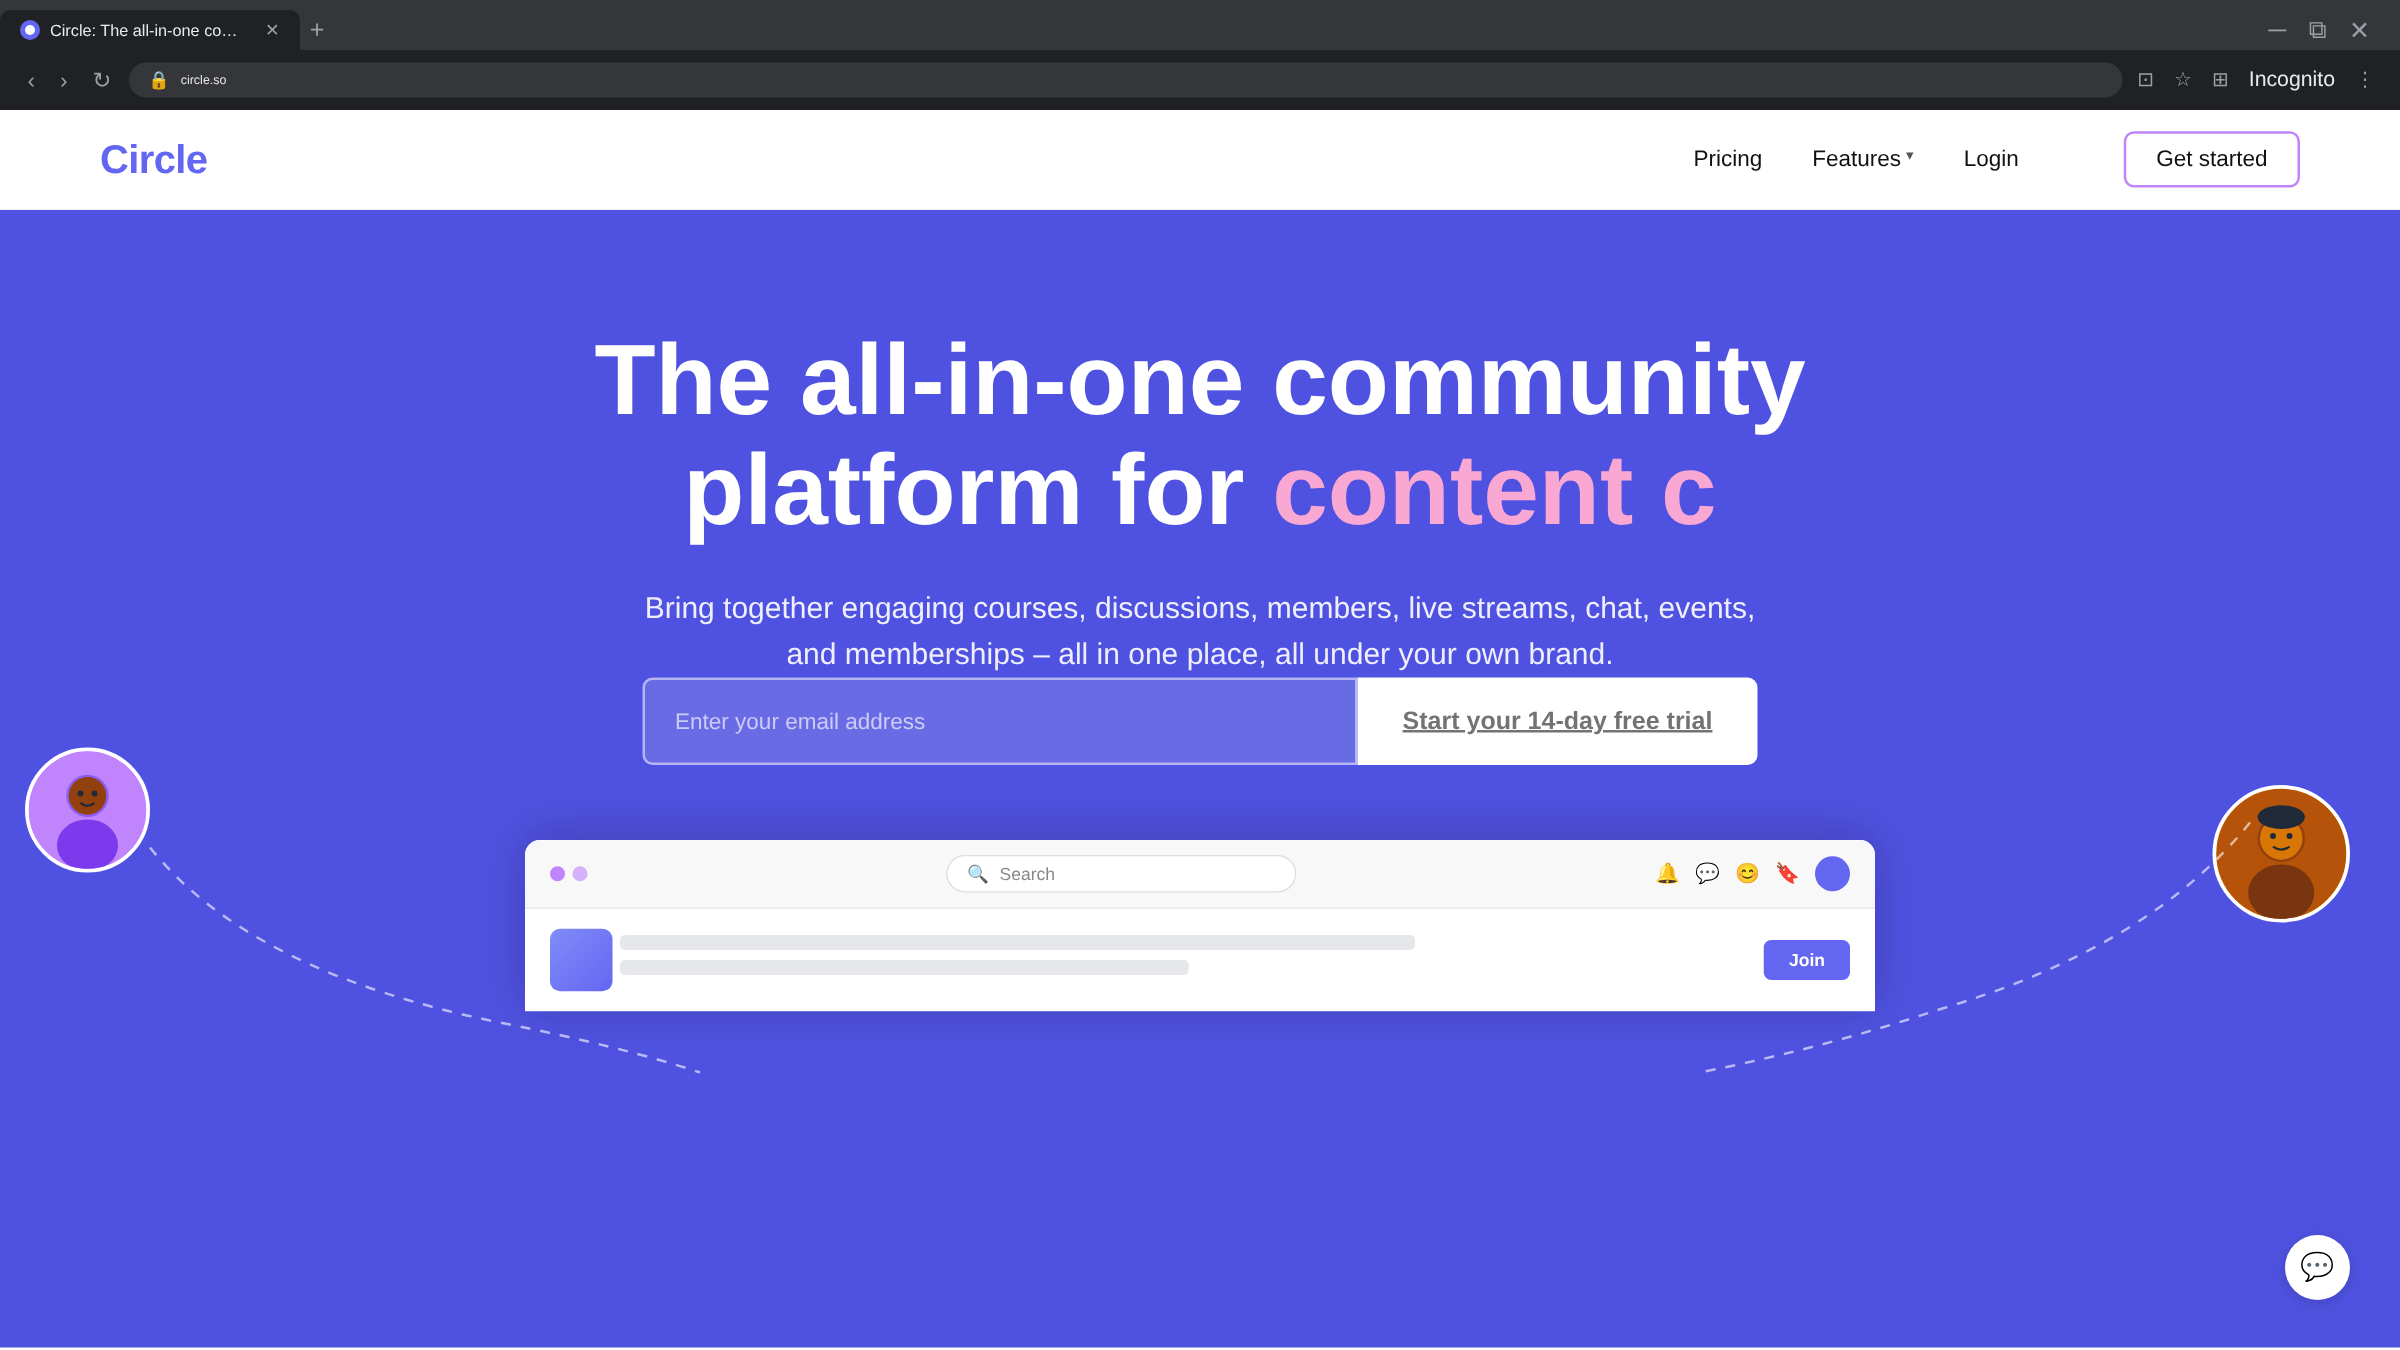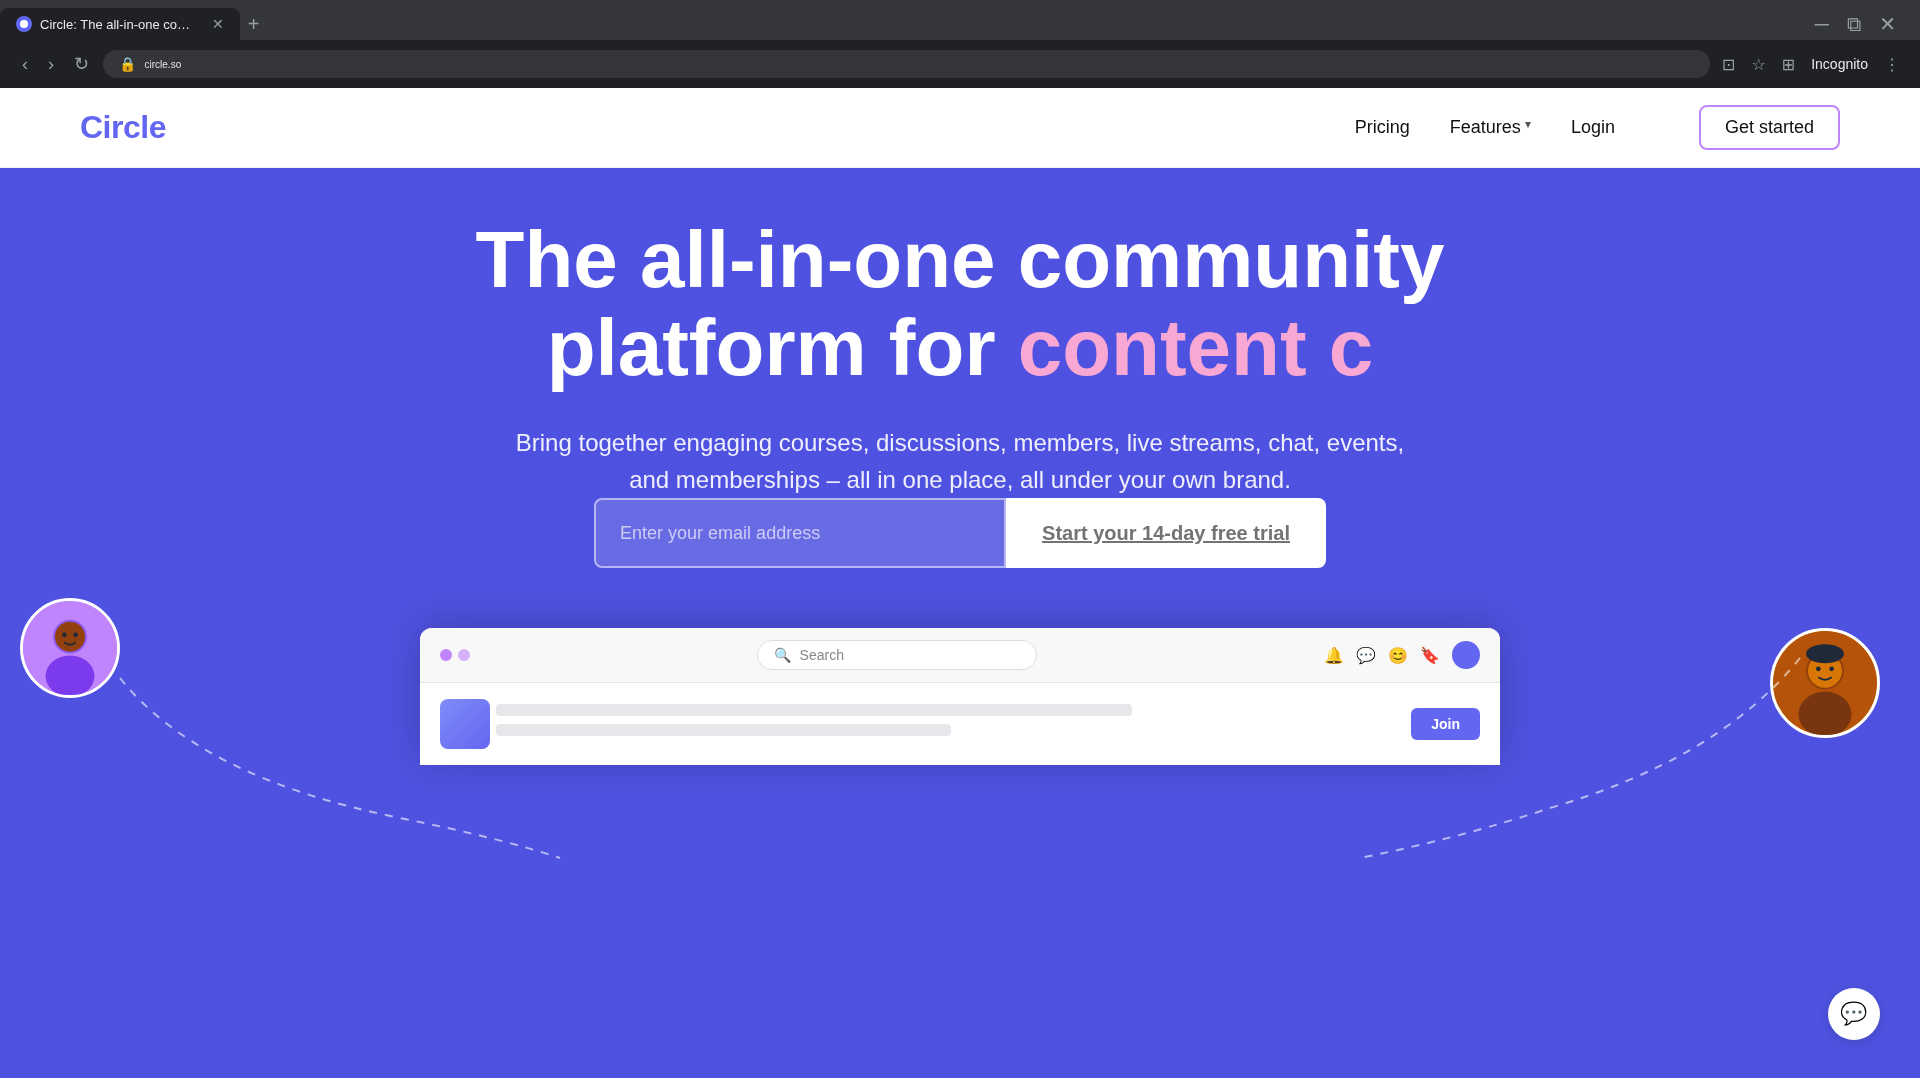--- a/index.html
+++ b/index.html
@@ -111,7 +111,7 @@
       <span class="nav-icon">⊡</span>
       <span class="nav-icon">☆</span>
       <span class="nav-icon">⊞</span>
-      <span class="nav-icon" style="color:#e8eaed;font-size:14px;">Incognito</span>
+      <span class="nav-icon" style="color:#e8eaed;font-size:17px;">Incognito</span>
       <span class="nav-icon">⋮</span>
     </div>
   </div>

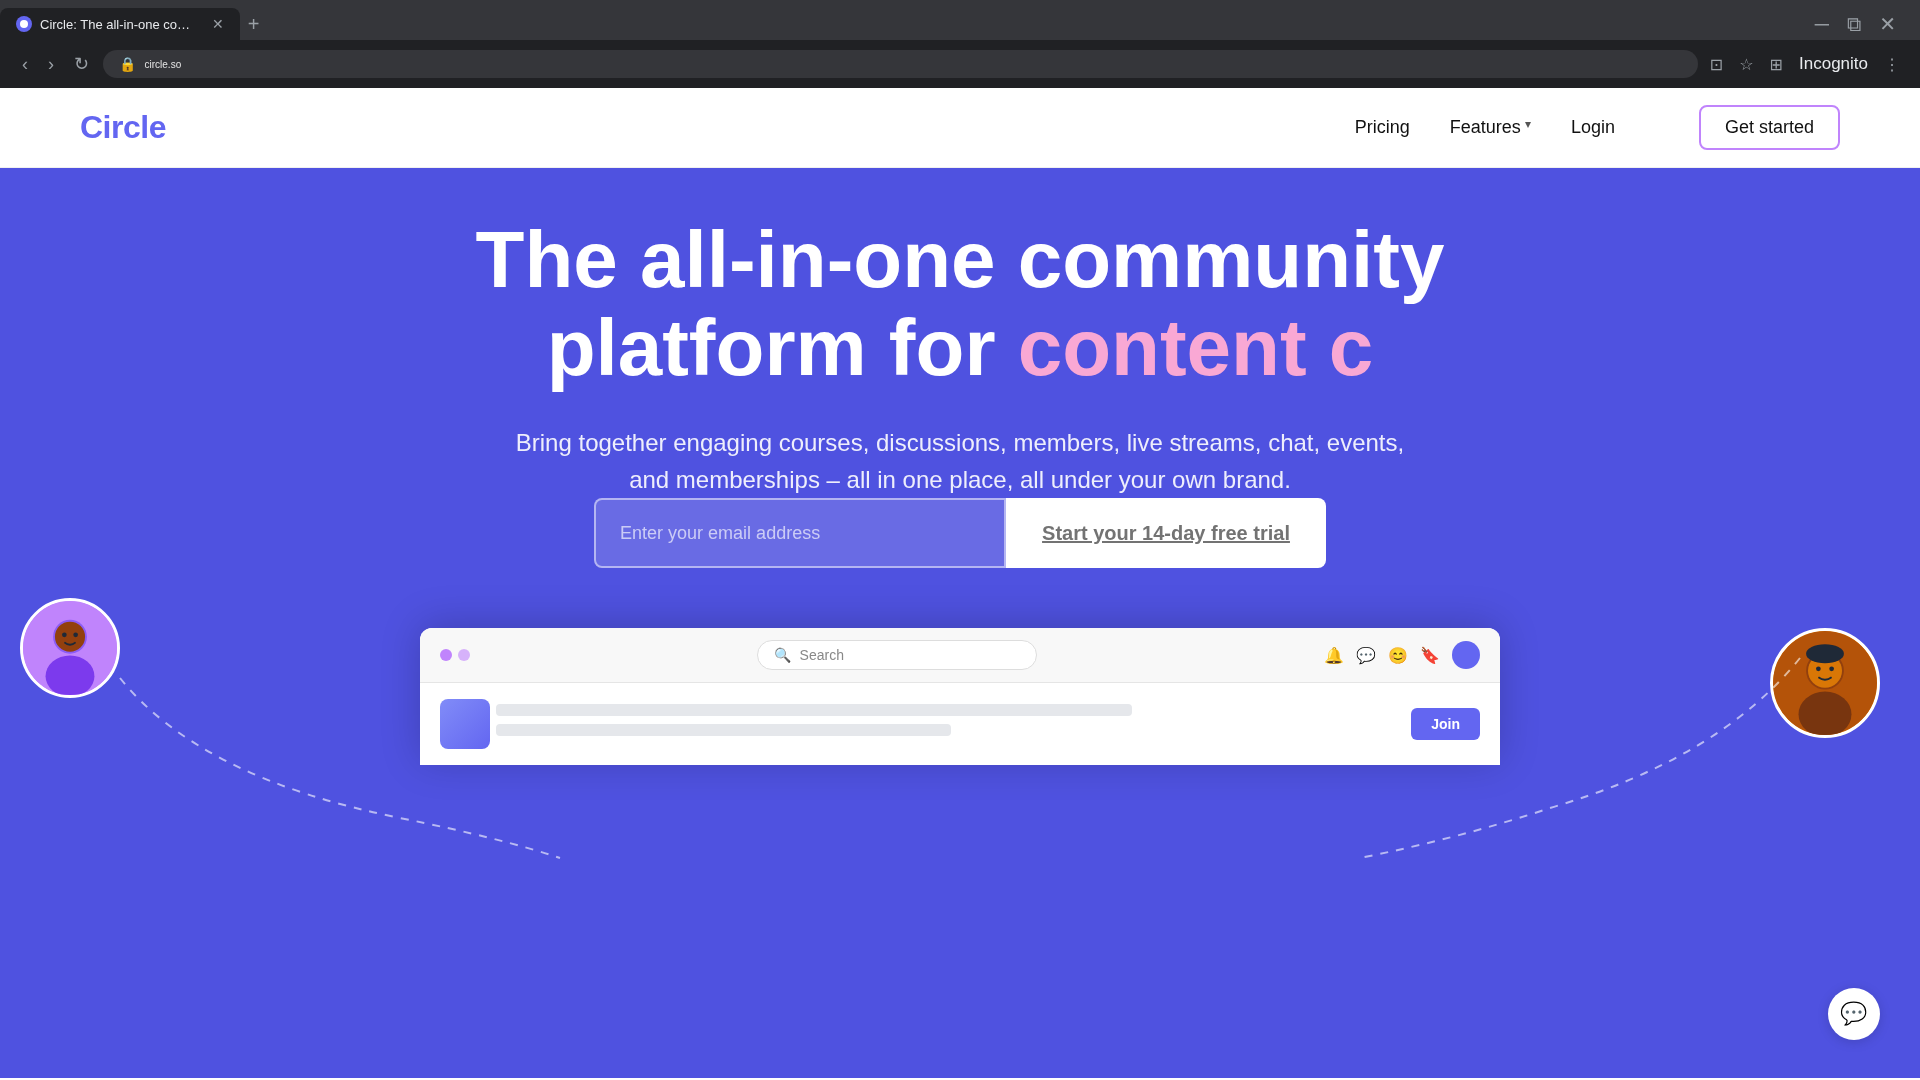--- a/index.html
+++ b/index.html
@@ -35,7 +35,7 @@
     .get-started-btn { background: none; border: 2px solid #c084fc; border-radius: 8px; padding: 10px 24px; color: #111; font-size: 18px; font-weight: 500; cursor: pointer; margin-left: 44px; }
 
     
-    .hero { background: #4f52e0; width: 100%; padding: 48px 0 0 0; display: flex; flex-direction: column; align-items: center; text-align: center; position: relative; min-height: 910px; overflow: hidden; }
+    .hero { background: #4f52e0; width: 100%; padding: 92px 0 0 0; display: flex; flex-direction: column; align-items: center; text-align: center; position: relative; min-height: 910px; overflow: hidden; }
     .hero-heading { color: #fff; font-size: 80px; font-weight: 800; line-height: 1.1; max-width: 1200px; margin-bottom: 32px; }
     .hero-highlight { color: #f9a8d4; }
     .hero-sub { color: rgba(255,255,255,0.9); font-size: 24px; max-width: 900px; line-height: 1.55; }

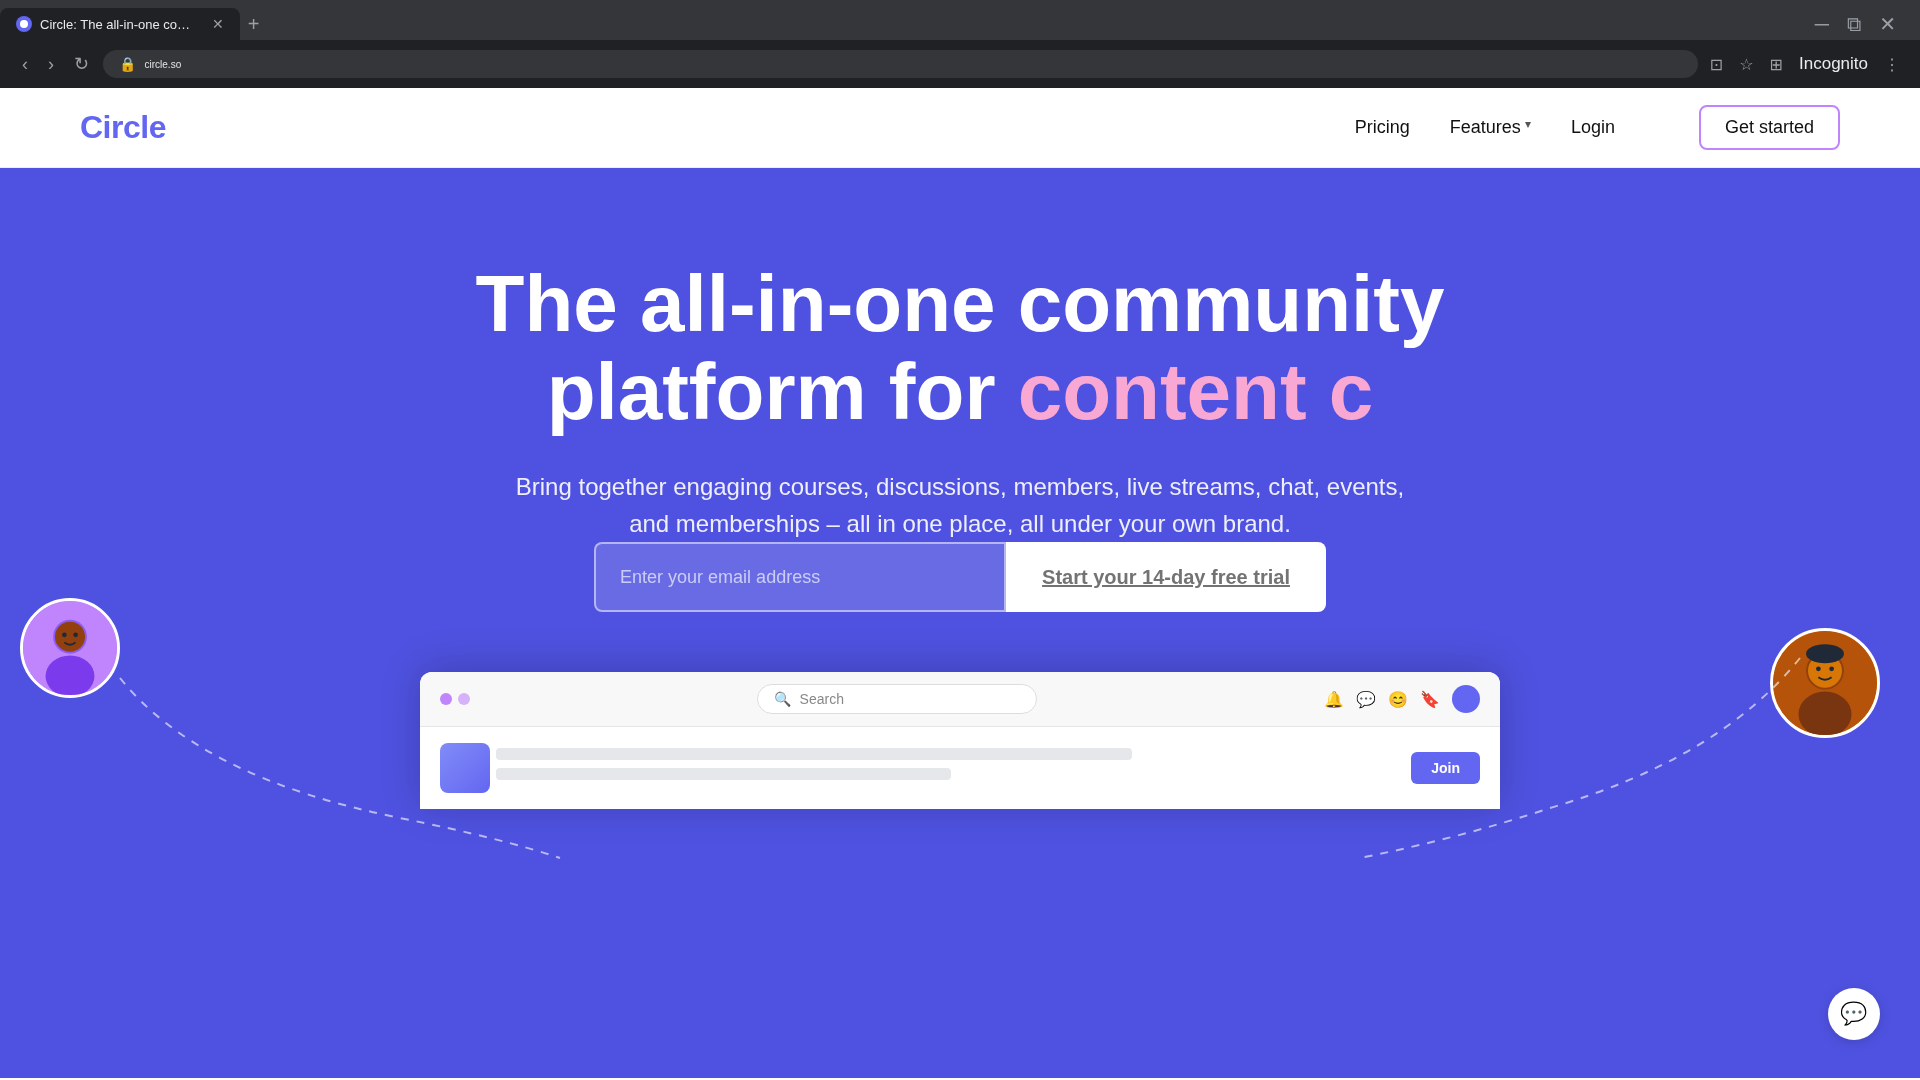--- a/index.html
+++ b/index.html
@@ -41,7 +41,7 @@
     .hero-sub { color: rgba(255,255,255,0.9); font-size: 24px; max-width: 900px; line-height: 1.55; }
 
     .cta-row { display: flex; align-items: center; gap: 0; margin-bottom: 60px; }
-    .email-input { width: 412px; height: 70px; border: 2px solid rgba(255,255,255,0.5); border-radius: 8px 0 0 8px; background: rgba(255,255,255,0.15); padding: 0 24px; color: #fff; font-size: 18px; outline: none; }
+    .email-input { width: 572px; height: 70px; border: 2px solid rgba(255,255,255,0.5); border-radius: 8px 0 0 8px; background: rgba(255,255,255,0.15); padding: 0 24px; color: #fff; font-size: 18px; outline: none; }
     .email-input::placeholder { color: rgba(255,255,255,0.65); }
     .trial-btn { height: 70px; background: #fff; border: none; border-radius: 0 8px 8px 0; padding: 0 36px; font-size: 20px; font-weight: 600; color: #737373; cursor: pointer; white-space: nowrap; text-decoration: underline; }
 

